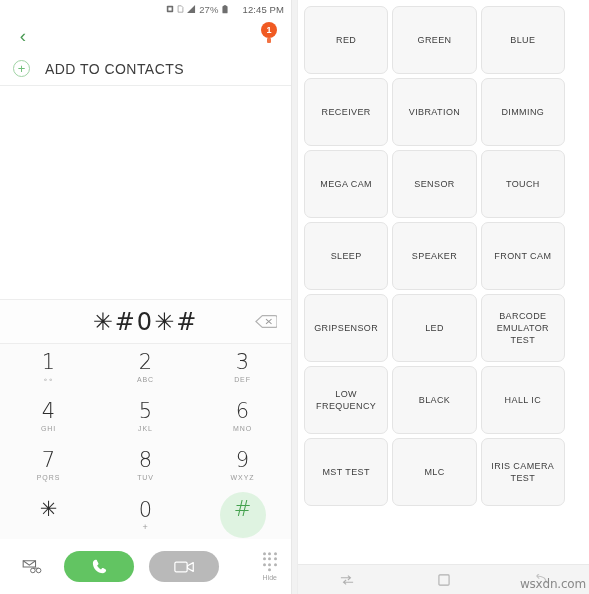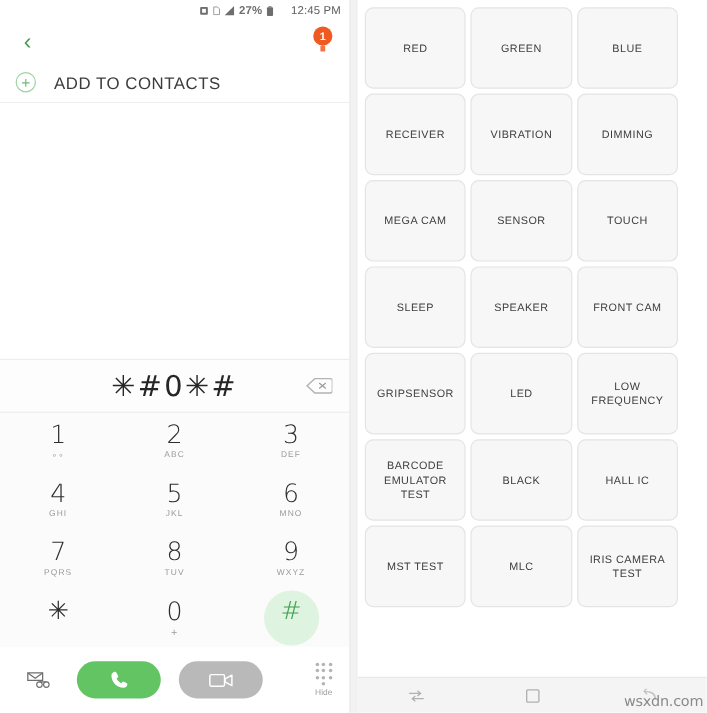--- a/index.html
+++ b/index.html
@@ -25,7 +25,7 @@
     color: #7a7a7a; font-size: 9.5px; letter-spacing: .1px;
   }
   .sb-icon { display: inline-flex; align-items: center; }
-  .sb-txt { font-size: 9.5px; color: #6e6e6e; font-weight: bold; }
+  .sb-txt { font-size: 9.5px; color: #6e6e6e; }
   .sb-time { font-size: 9.5px; color: #5e5e5e; margin-left: 12px; }
 
   .top-nav {

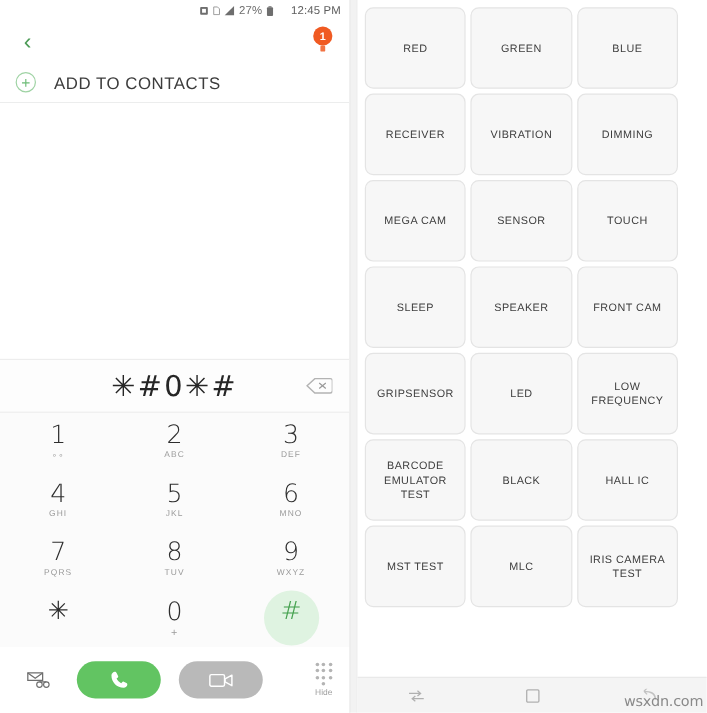--- a/index.html
+++ b/index.html
@@ -387,11 +387,11 @@
           <span class="tile-label">LED</span>
         </div>
       <div class="tile">
-          <span class="tile-label">LOW FREQUENCY</span>
-        </div>
-      <div class="tile">
           <span class="tile-label">BARCODE
 EMULATOR TEST</span>
+        </div>
+      <div class="tile">
+          <span class="tile-label">LOW FREQUENCY</span>
         </div>
       <div class="tile">
           <span class="tile-label">BLACK</span>

